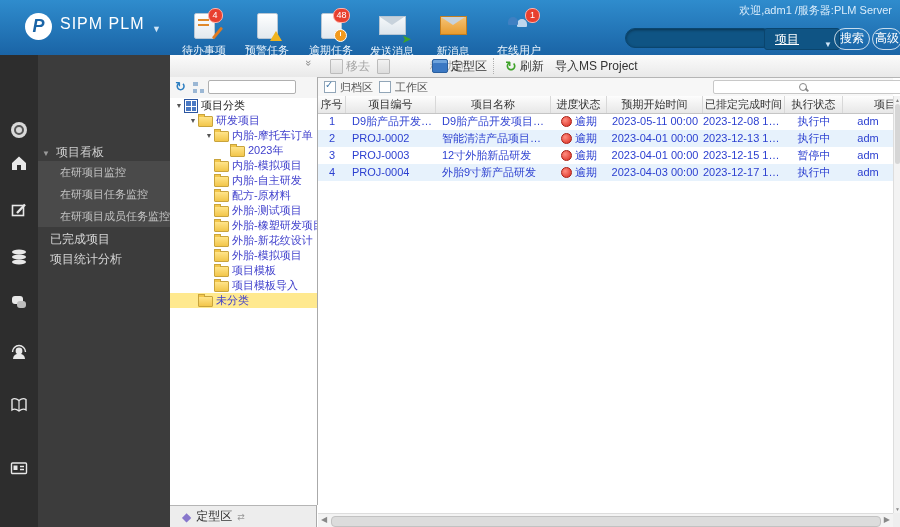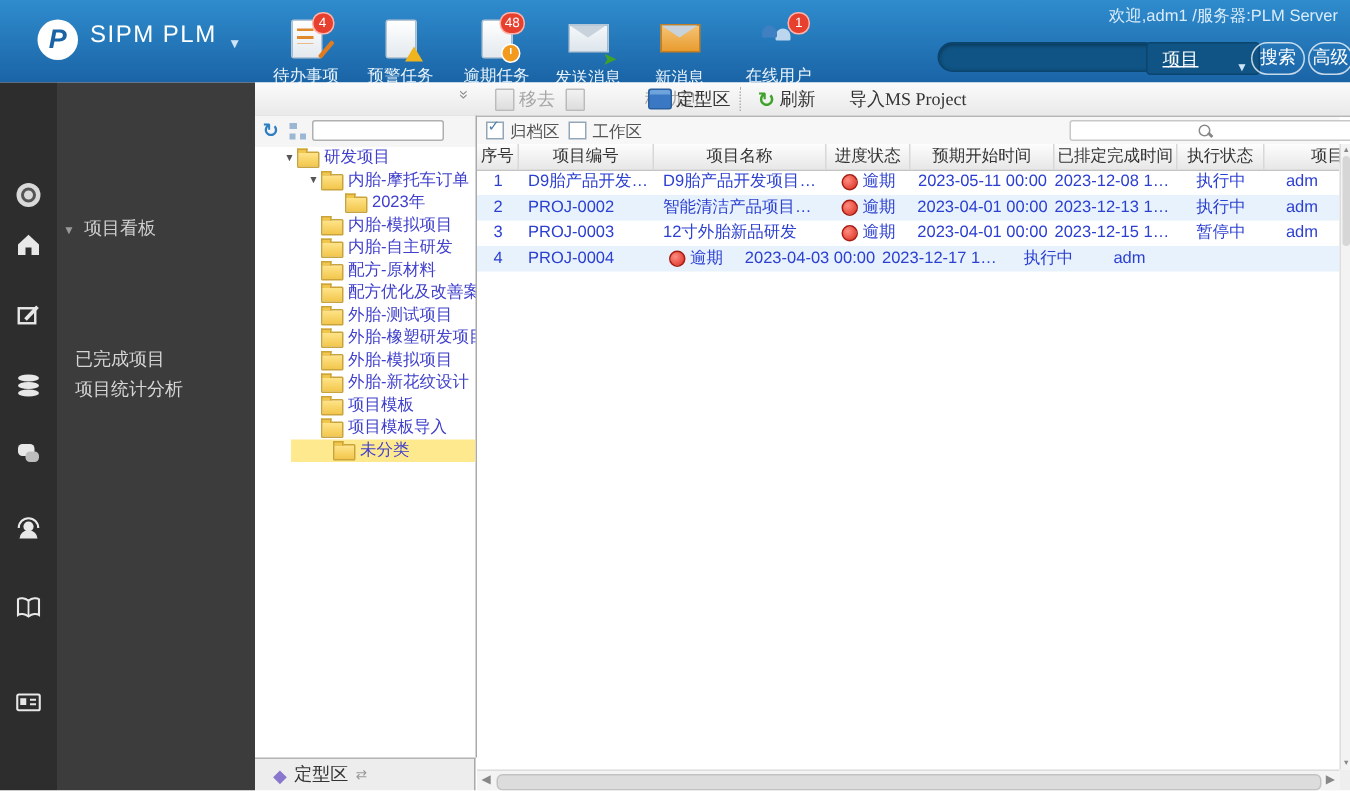--- a/index.html
+++ b/index.html
@@ -241,7 +241,7 @@
     <span class="refresh-g">↻</span>
     <span>刷新</span>
   </div>
-  <div class="tb-item" style="left:396px;font-family:Liberation Serif, serif;">
+  <div class="tb-item" style="left:385px;">
     <span>导入MS Project</span>
   </div>
 </div>

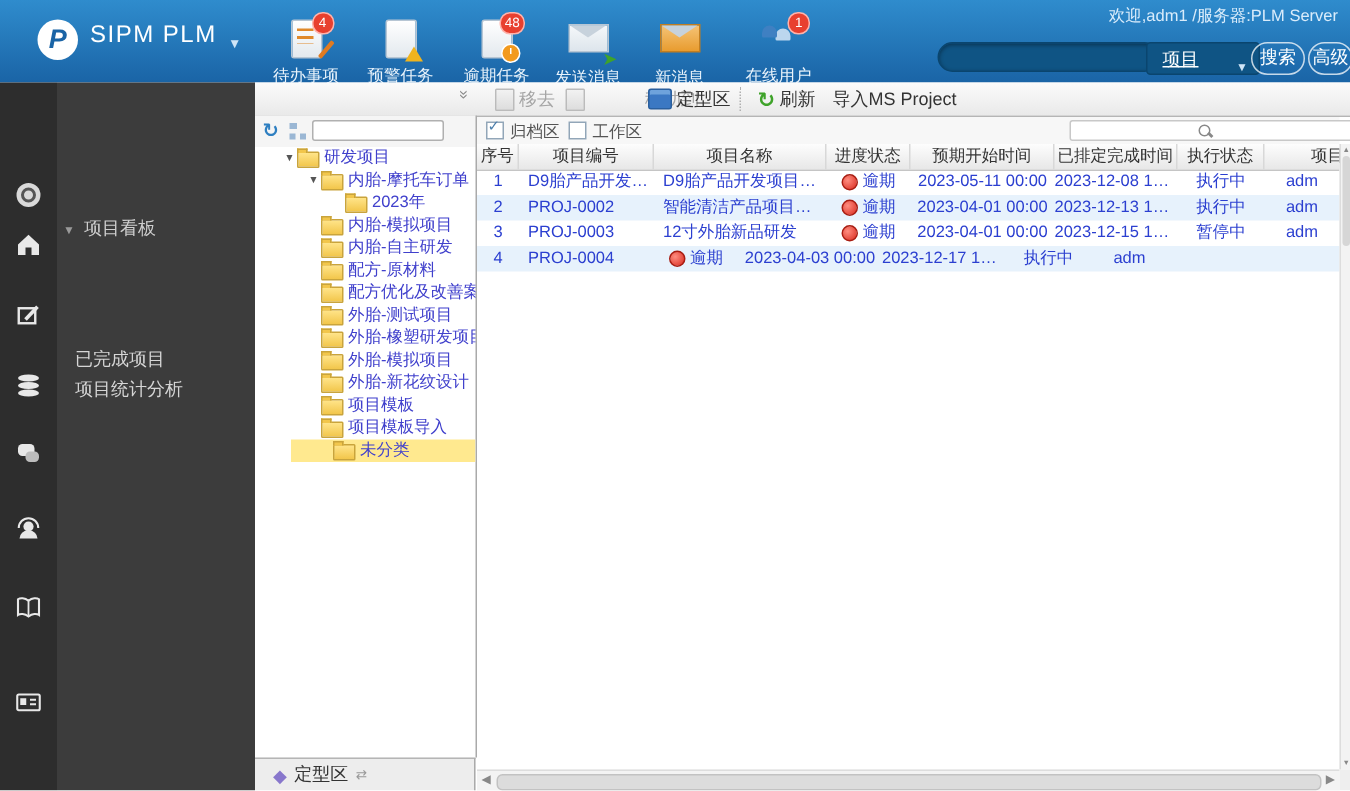--- a/index.html
+++ b/index.html
@@ -255,6 +255,11 @@
 </div>
 
 <div id="tree" class="abs">
+  <div class="trow root lvl0">
+    <span class="caret">▼</span>
+    <span class="grid-ic"></span>
+    <span class="tlabel">项目分类</span>
+  </div>
   <div class="trow lvl1">
     <span class="caret">▼</span>
     <span class="folder"></span>

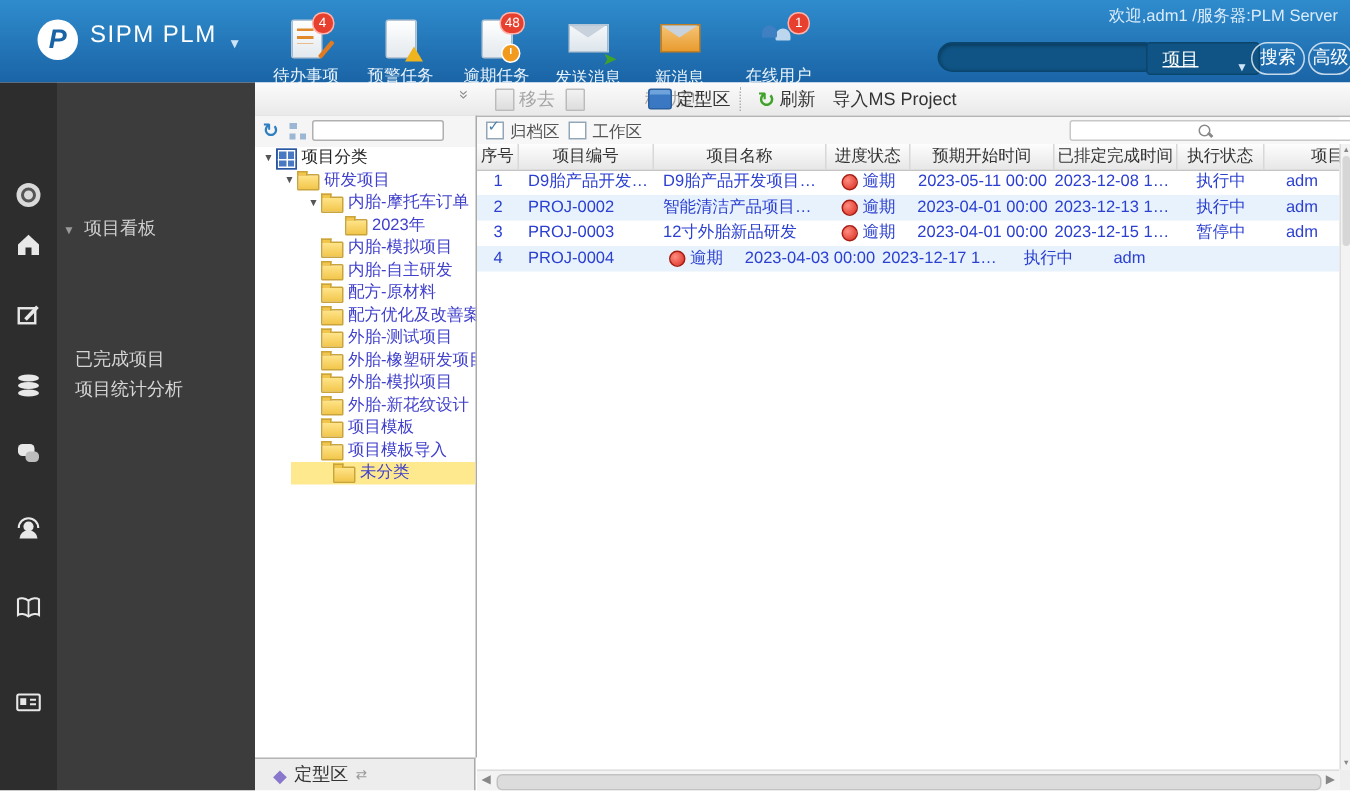--- a/index.html
+++ b/index.html
@@ -218,6 +218,11 @@
   <div class="menu-group" style="top:87px;height:20px;line-height:20px;">
     <span class="caret">▼</span><span>项目看板</span>
   </div>
+  <div id="submenu">
+    <div class="submenu-item">在研项目监控</div>
+    <div class="submenu-item">在研项目任务监控</div>
+    <div class="submenu-item">在研项目成员任务监控</div>
+  </div>
   <div class="menu-item" style="top:174px;">已完成项目</div>
   <div class="menu-item" style="top:194px;">项目统计分析</div>
 </div>

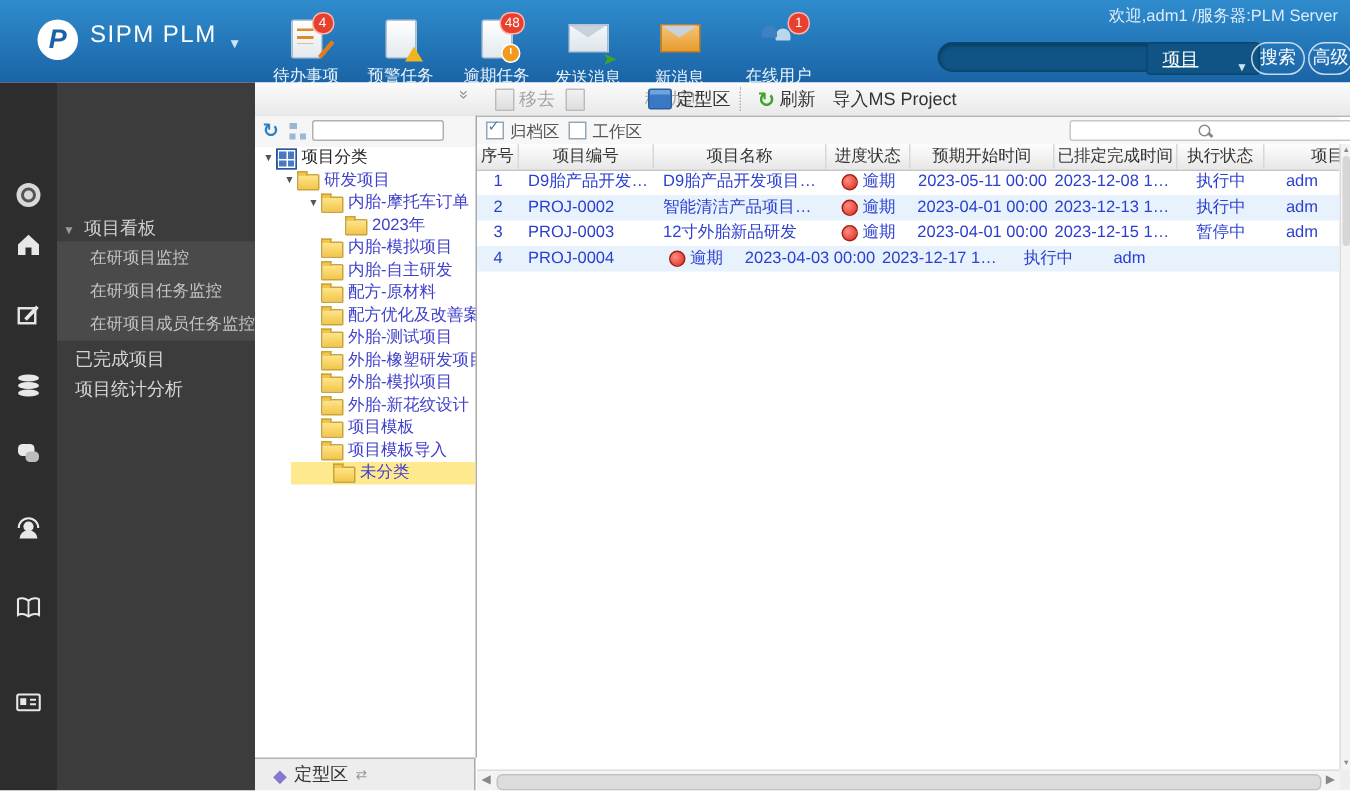--- a/index.html
+++ b/index.html
@@ -406,6 +406,7 @@
   <div class="tr">
     <div class="td c0">4</div>
     <div class="td c1 left">PROJ-0004</div>
+    <div class="td c2 left">外胎9寸新产品研发</div>
     <div class="td c3">
         <span class="status-dot"></span>
         <span>逾期</span>

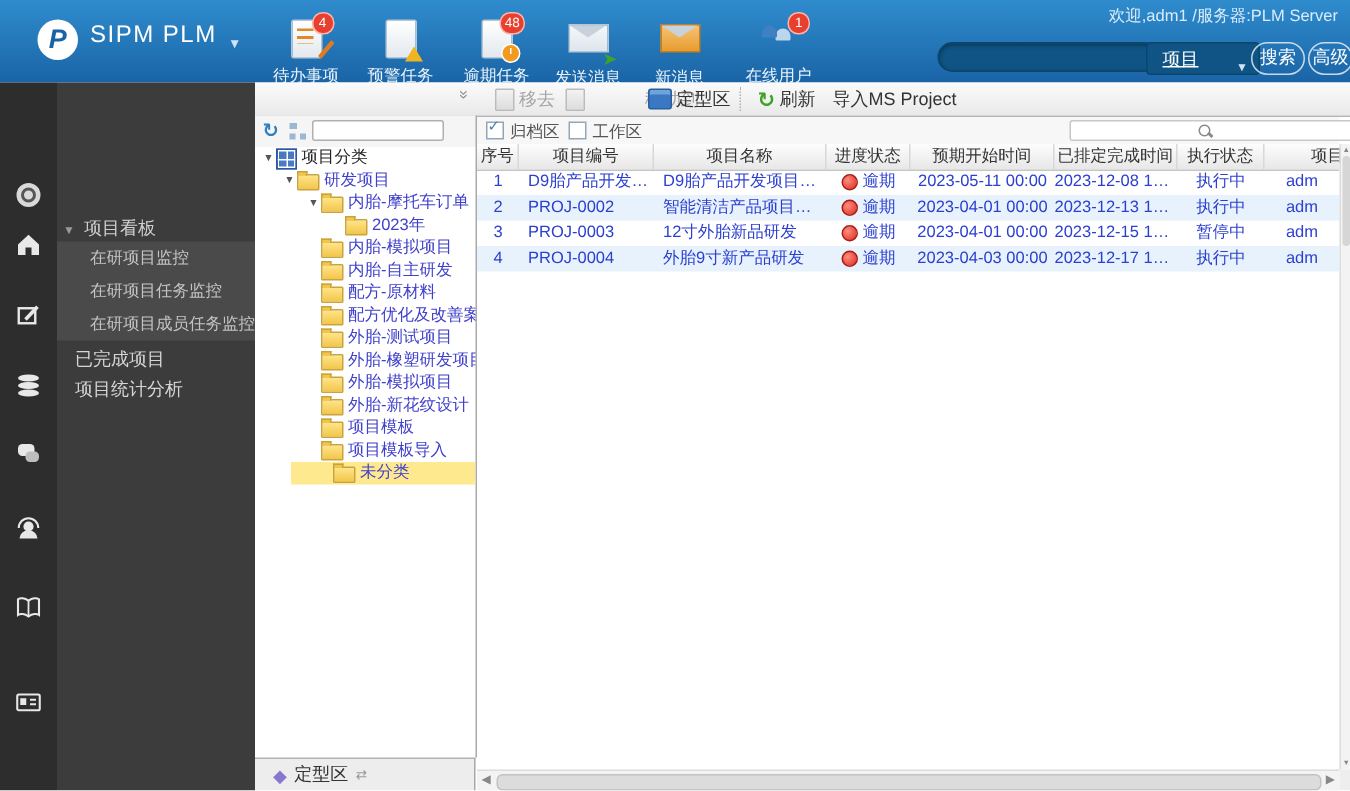--- a/index.html
+++ b/index.html
@@ -298,11 +298,6 @@
   <div class="trow lvl2">
     <span class="caret"></span>
     <span class="folder"></span>
-    <span class="tlabel">配方优化及改善案</span>
-  </div>
-  <div class="trow lvl2">
-    <span class="caret"></span>
-    <span class="folder"></span>
     <span class="tlabel">外胎-测试项目</span>
   </div>
   <div class="trow lvl2">

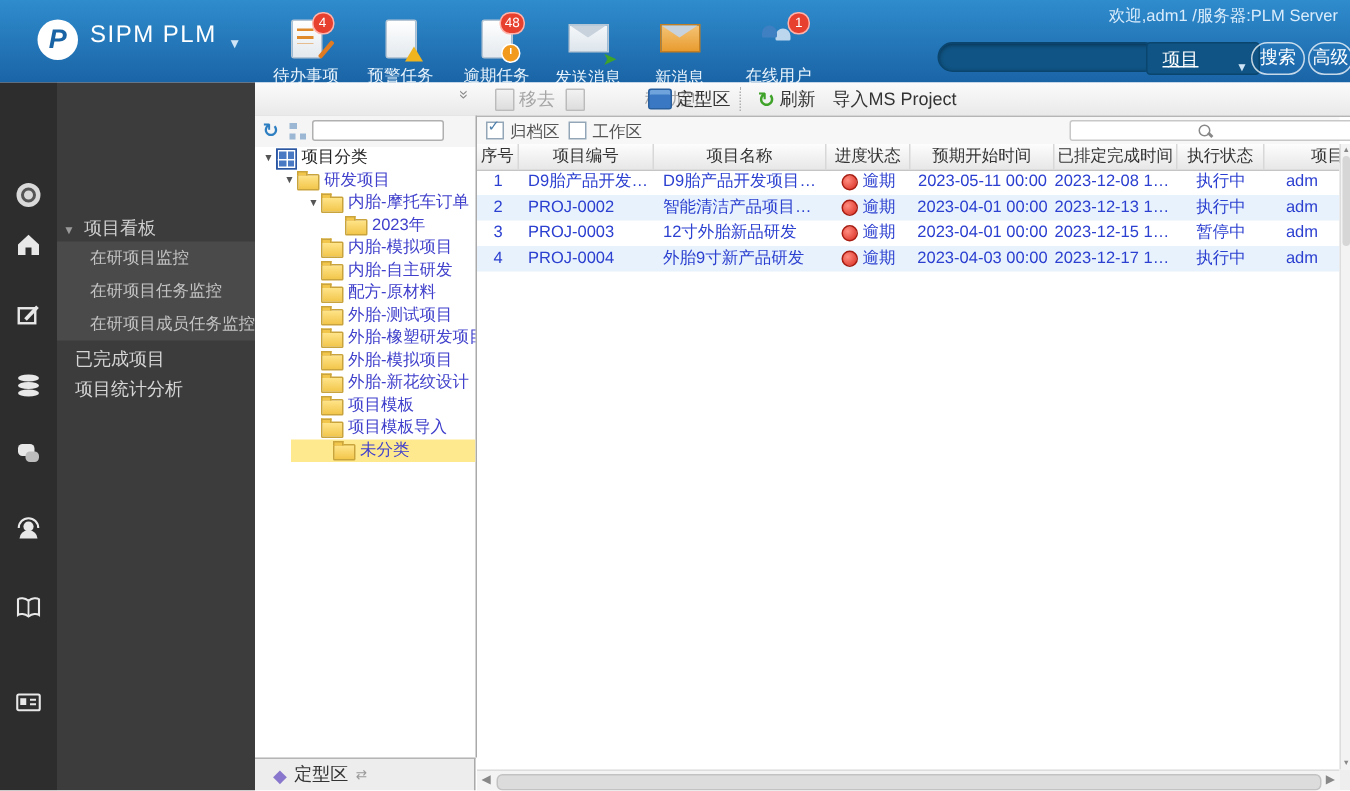--- a/index.html
+++ b/index.html
@@ -308,12 +308,12 @@
   <div class="trow lvl2">
     <span class="caret"></span>
     <span class="folder"></span>
+    <span class="tlabel">外胎-新花纹设计</span>
+  </div>
+  <div class="trow lvl2">
+    <span class="caret"></span>
+    <span class="folder"></span>
     <span class="tlabel">外胎-模拟项目</span>
-  </div>
-  <div class="trow lvl2">
-    <span class="caret"></span>
-    <span class="folder"></span>
-    <span class="tlabel">外胎-新花纹设计</span>
   </div>
   <div class="trow lvl2">
     <span class="caret"></span>

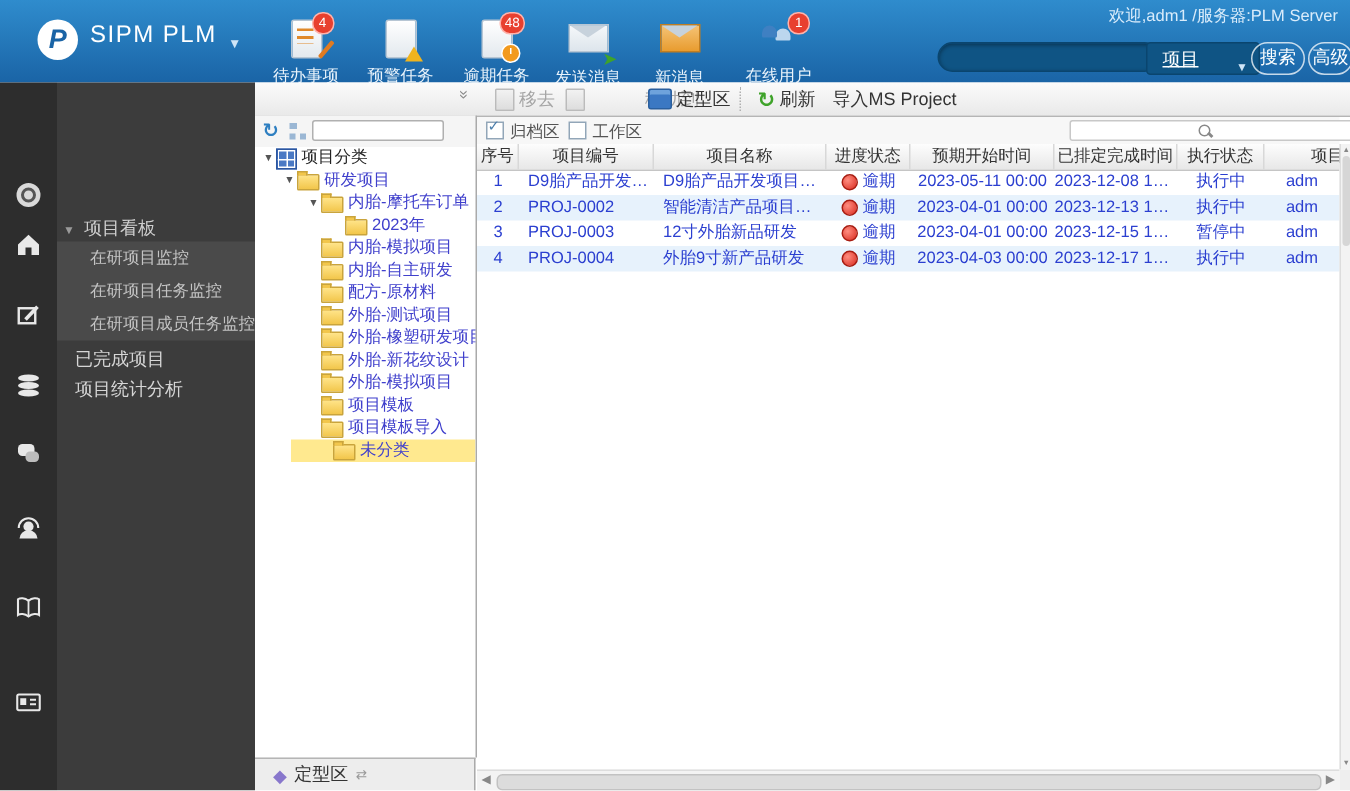--- a/index.html
+++ b/index.html
@@ -80,7 +80,7 @@
   .trow .tlabel{font-size:11px;color:#4040cc;margin-left:3px;}
   .lvl0{padding-left:4px;} .lvl1{padding-left:18px;} .lvl2{padding-left:34px;} .lvl3{padding-left:50px;}
   .trow.root .tlabel{color:#222;}
-  .trow.sel{background:#ffe98f;margin-left:24px;}
+  .trow.sel{background:#ffe98f;}
   .folder{position:relative;width:13px;height:9px;background:linear-gradient(#ffe489,#f2c64b);border:1px solid #c9a43c;border-radius:1px;flex:none;margin-top:2px;}
   .folder::before{content:"";position:absolute;top:-3px;left:-1px;width:5px;height:2px;background:#f2c64b;border:1px solid #c9a43c;border-bottom:none;}
   .grid-ic{width:12px;height:12px;flex:none;background:#4a79c4;border:1px solid #2c56a0;box-shadow:inset 0 0 0 1px #fff;

